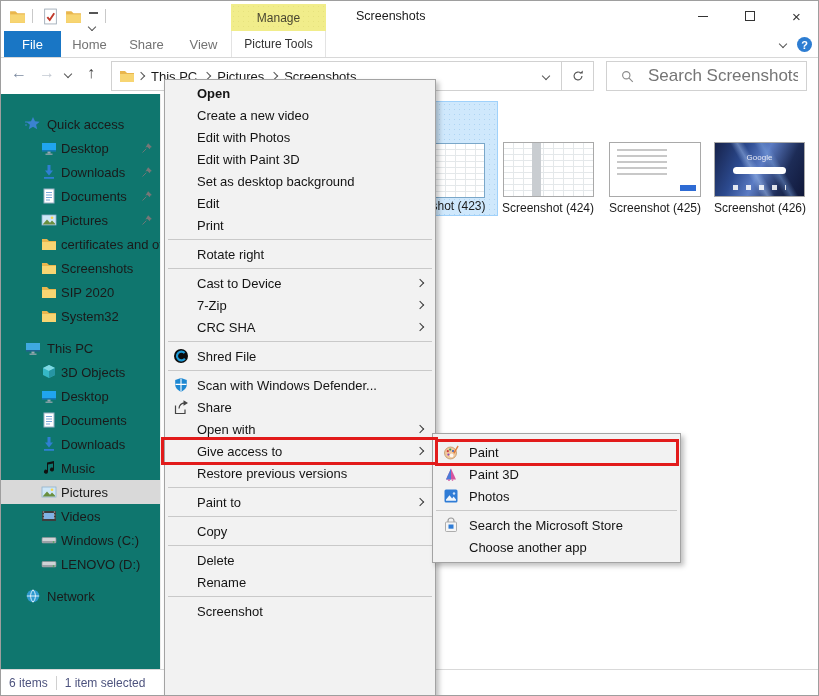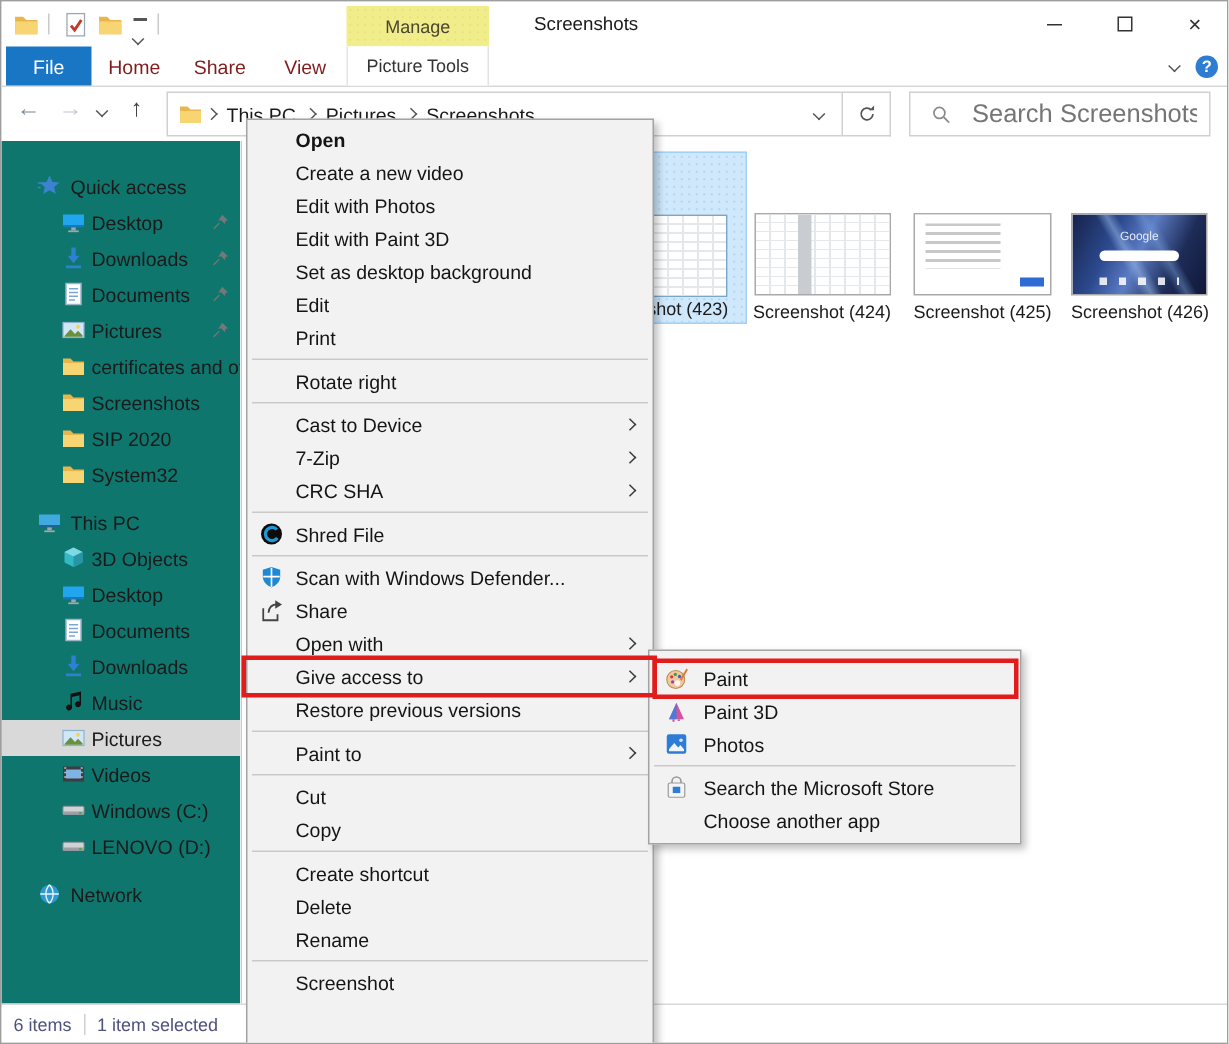--- a/index.html
+++ b/index.html
@@ -31,7 +31,7 @@
     border-bottom:1px solid #d8d8d8; }
   .rtabs { position:absolute; left:3px; top:0; height:26px; display:flex; }
   .rtab { min-width:57px; height:26px; display:flex; align-items:center; justify-content:center;
-    font-size:13px; color:#7f1d1d; padding:0 10px; }
+    font-size:13px; color:#737373; padding:0 10px; }
   .rtab.active { background:#1976c5; color:#fff; }
   .pt-tab { position:absolute; left:230px; top:0; width:95px; height:26px; background:#fff;
     border-left:1px solid #e3e3e3; border-right:1px solid #e3e3e3;

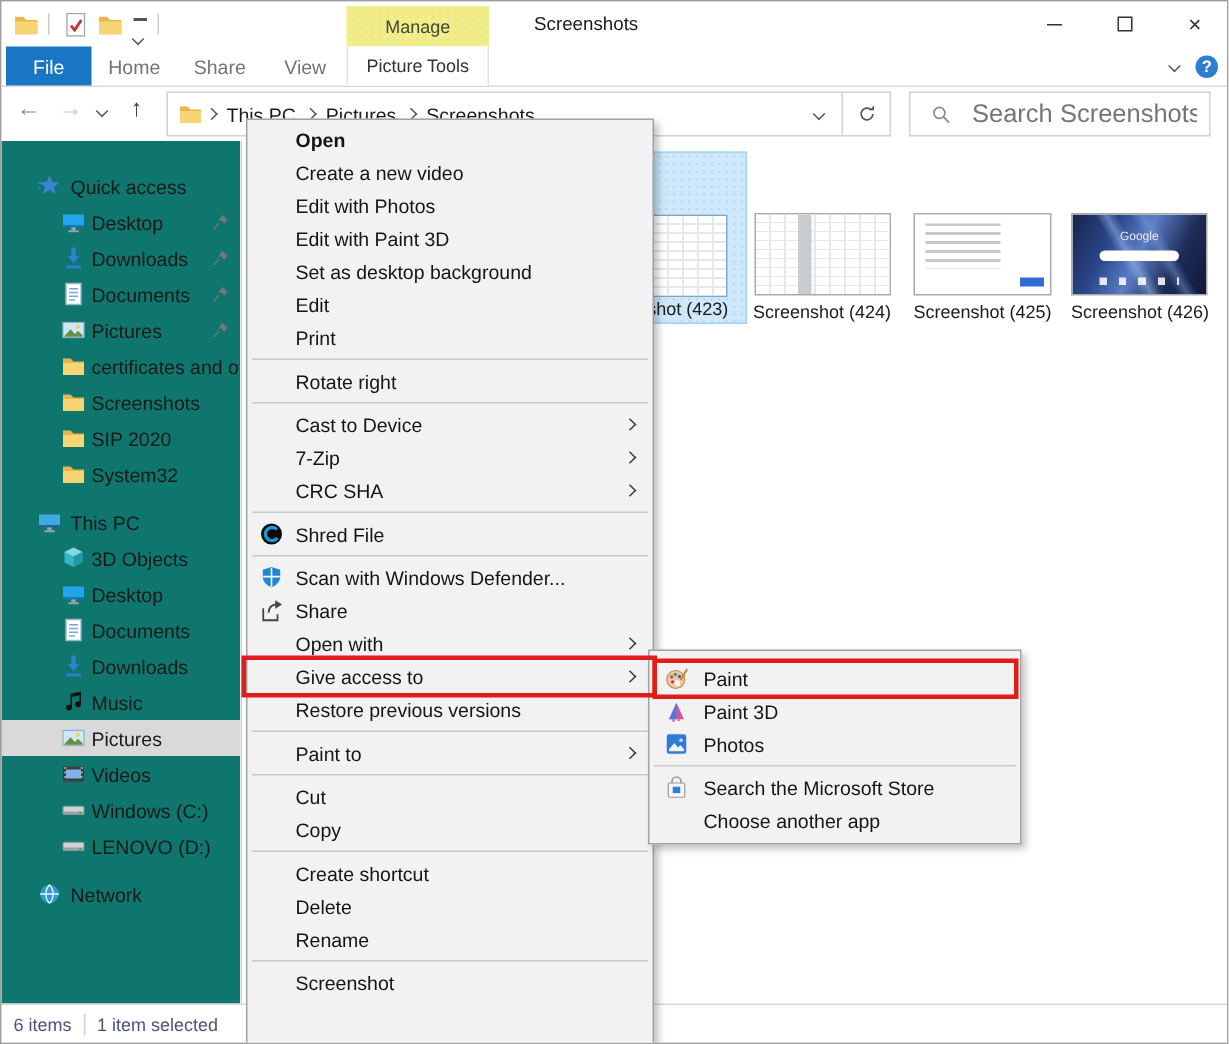--- a/index.html
+++ b/index.html
@@ -612,11 +612,6 @@
       <div class="menu-sep"></div>
       <div class="menu-item">
 
-    <span class="menu-label">Cut</span>
-
-  </div>
-      <div class="menu-item">
-
     <span class="menu-label">Copy</span>
 
   </div>

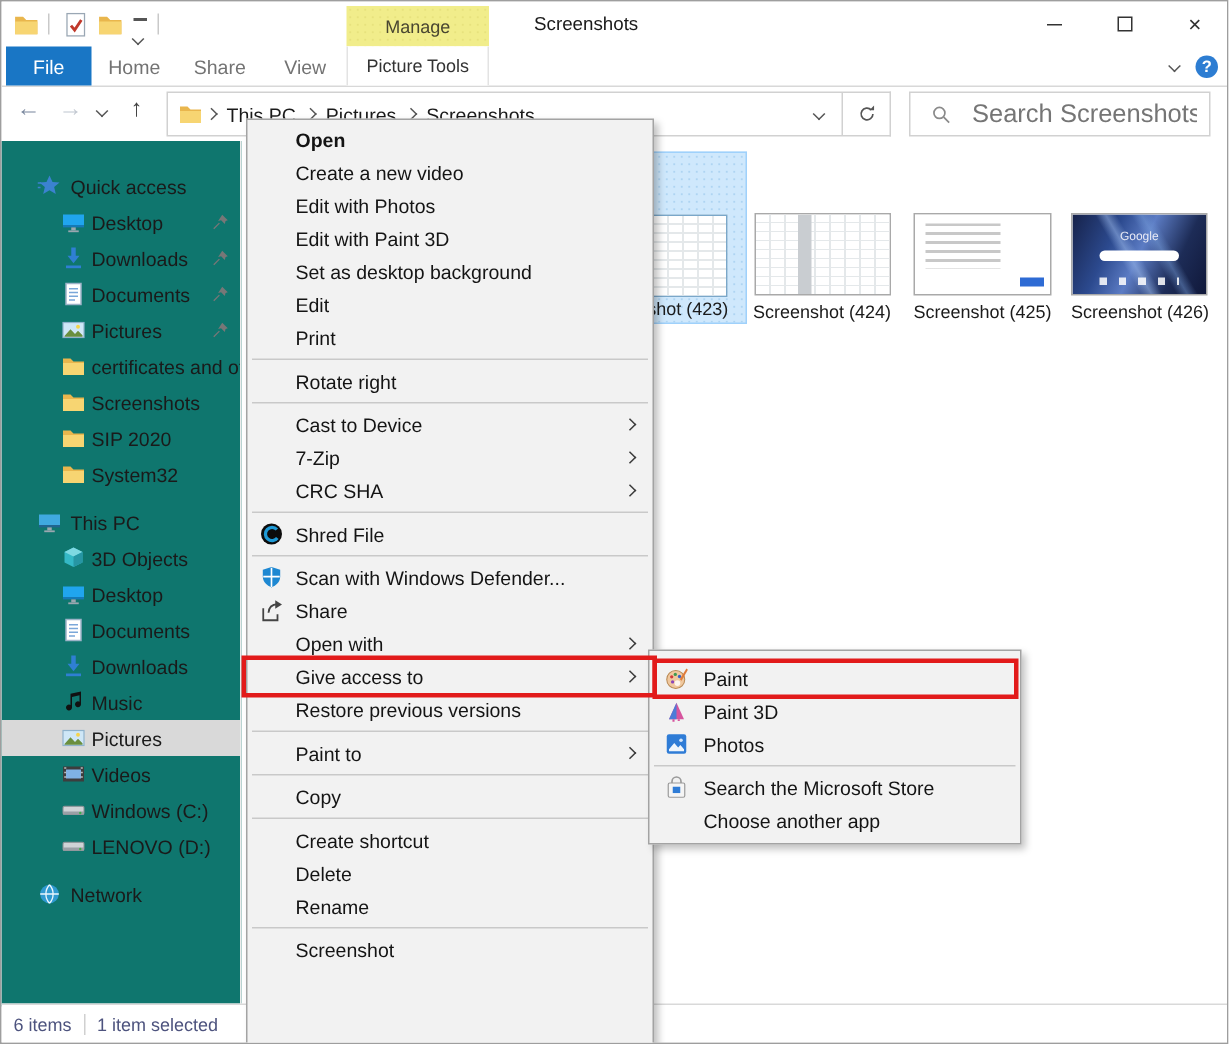--- a/index.html
+++ b/index.html
@@ -618,11 +618,6 @@
       <div class="menu-sep"></div>
       <div class="menu-item">
 
-    <span class="menu-label">Create shortcut</span>
-
-  </div>
-      <div class="menu-item">
-
     <span class="menu-label">Delete</span>
 
   </div>

